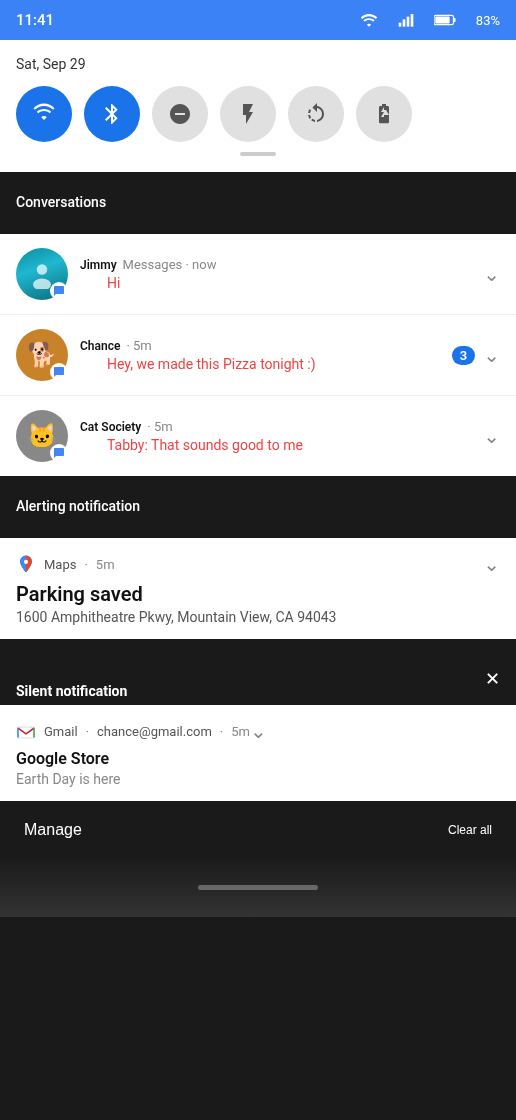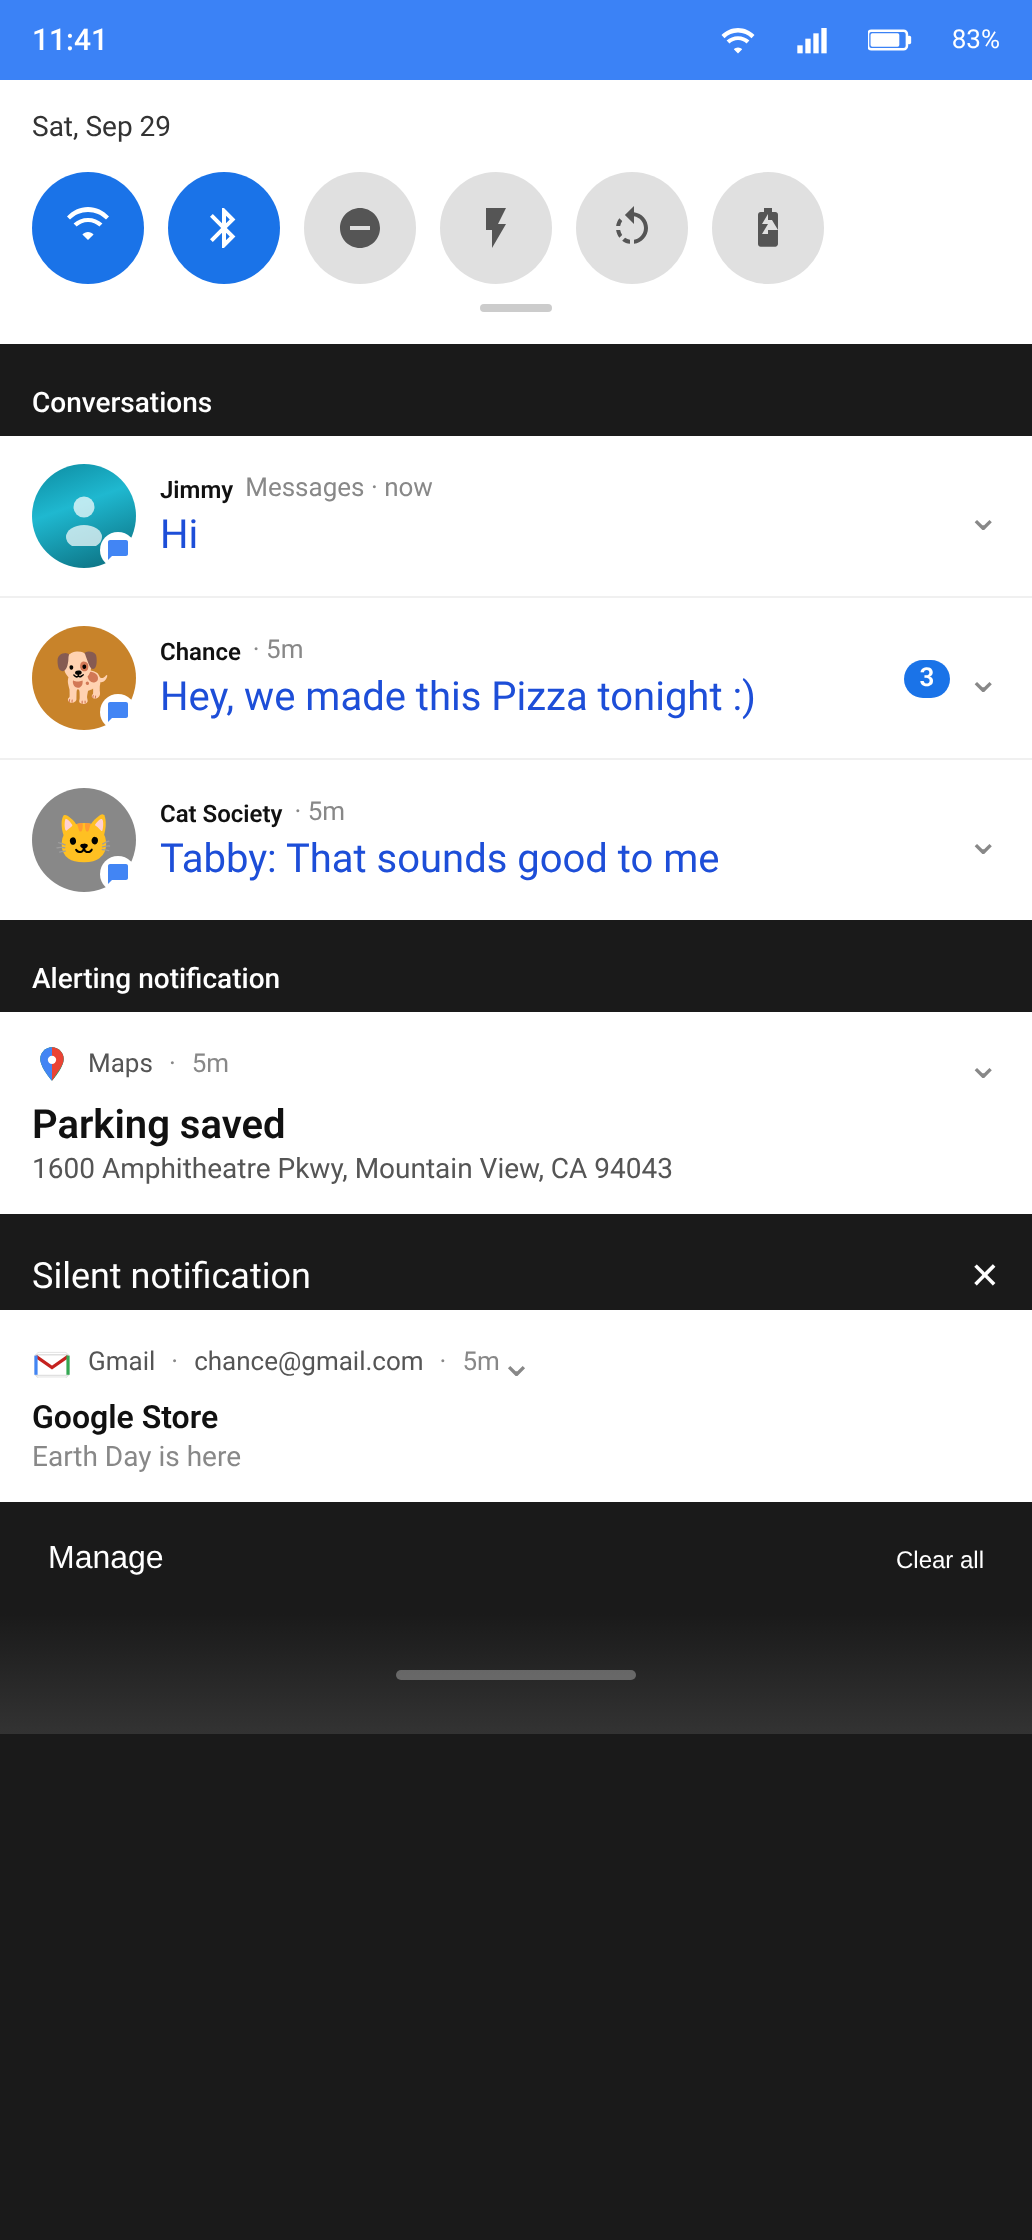--- a/index.html
+++ b/index.html
@@ -97,7 +97,7 @@
       color: #fff;
       font-size: 14px;
       font-weight: 500;
-      padding: 12px 16px 8px;
+      padding: 12px 16px 24px;
     }
 
     

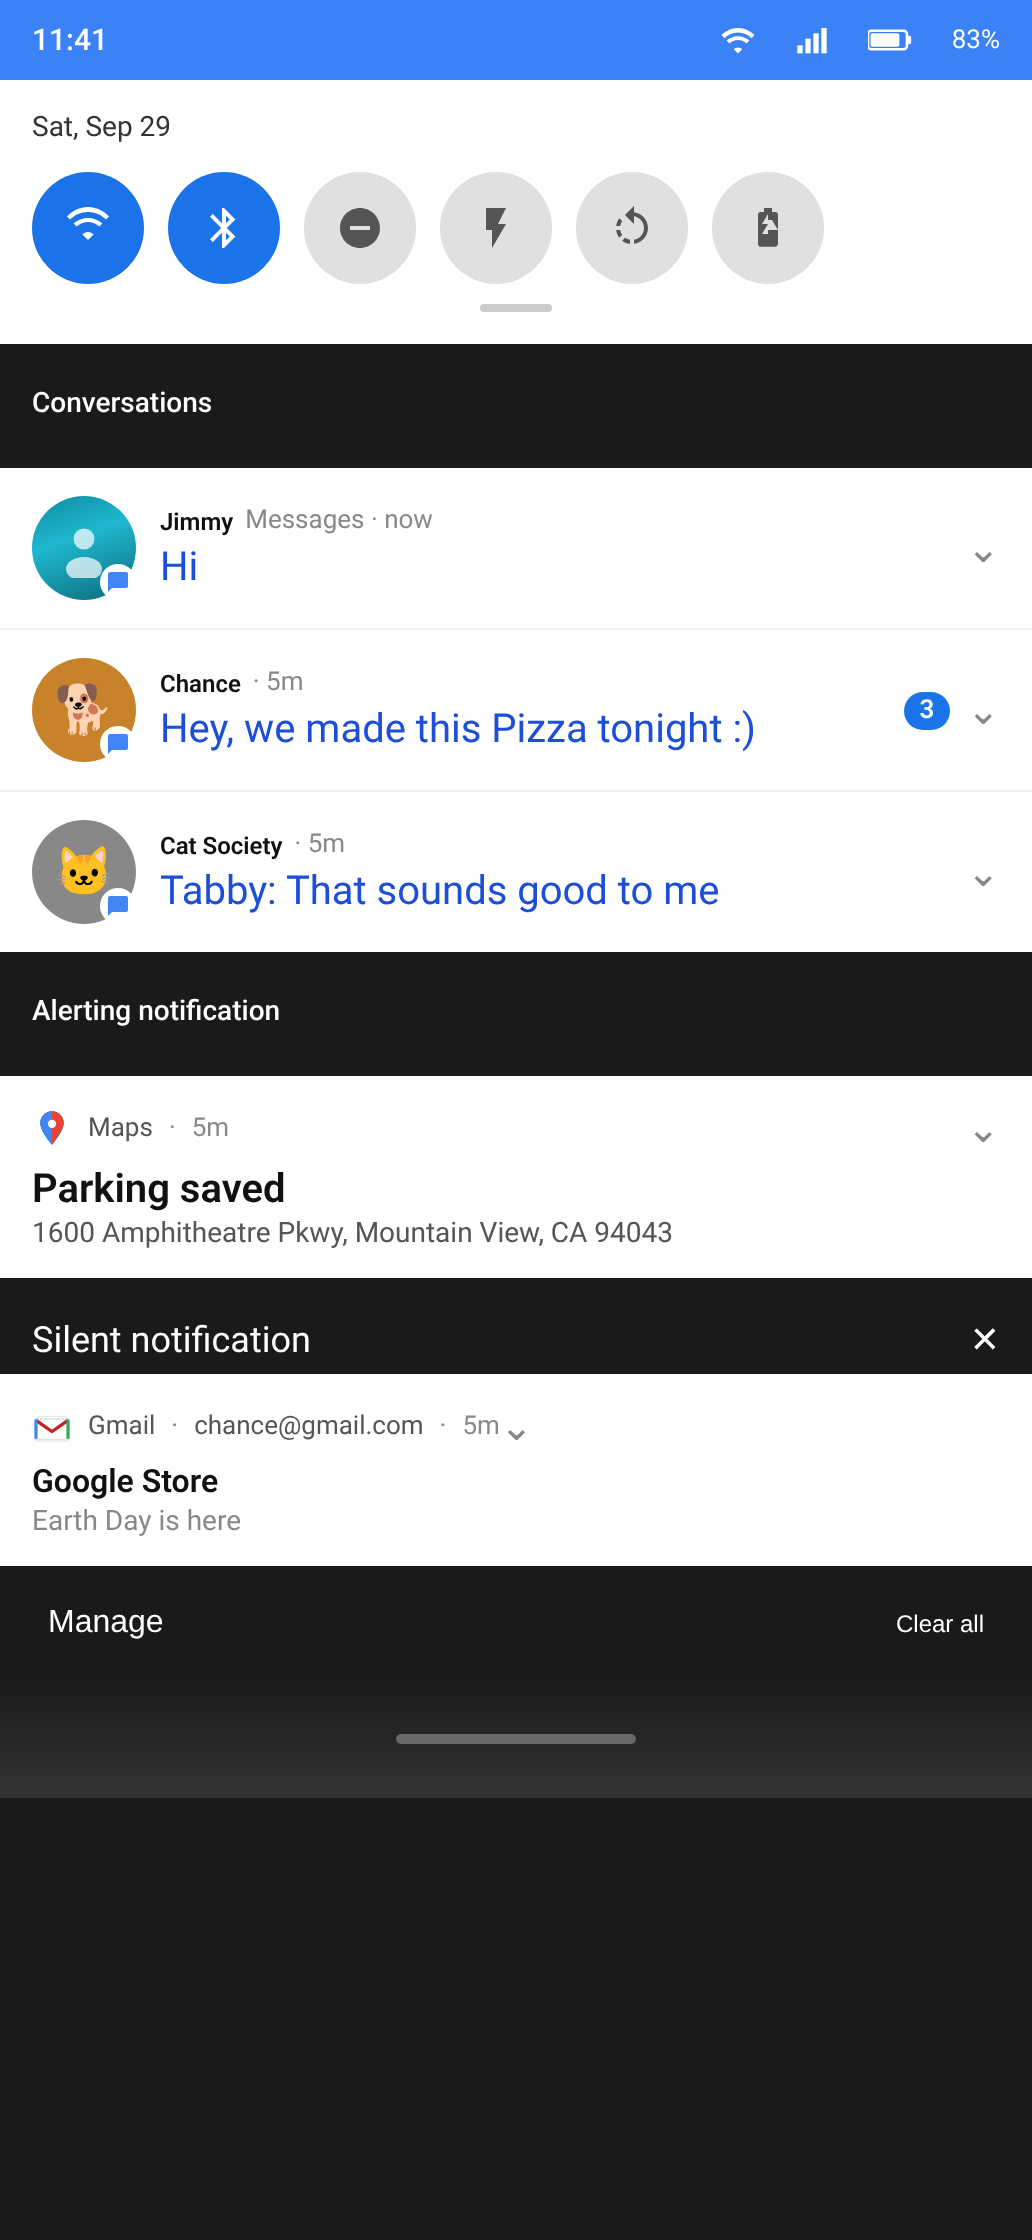--- a/index.html
+++ b/index.html
@@ -156,8 +156,9 @@
       color: #888;
     }
     .conv-message {
-      font-size: 20px;
-      color: #1d4ed8;
+      font-size: 14px;
+      color: #ef4444;
+      margin-left: 27px;
     }
     .conv-actions {
       display: flex;

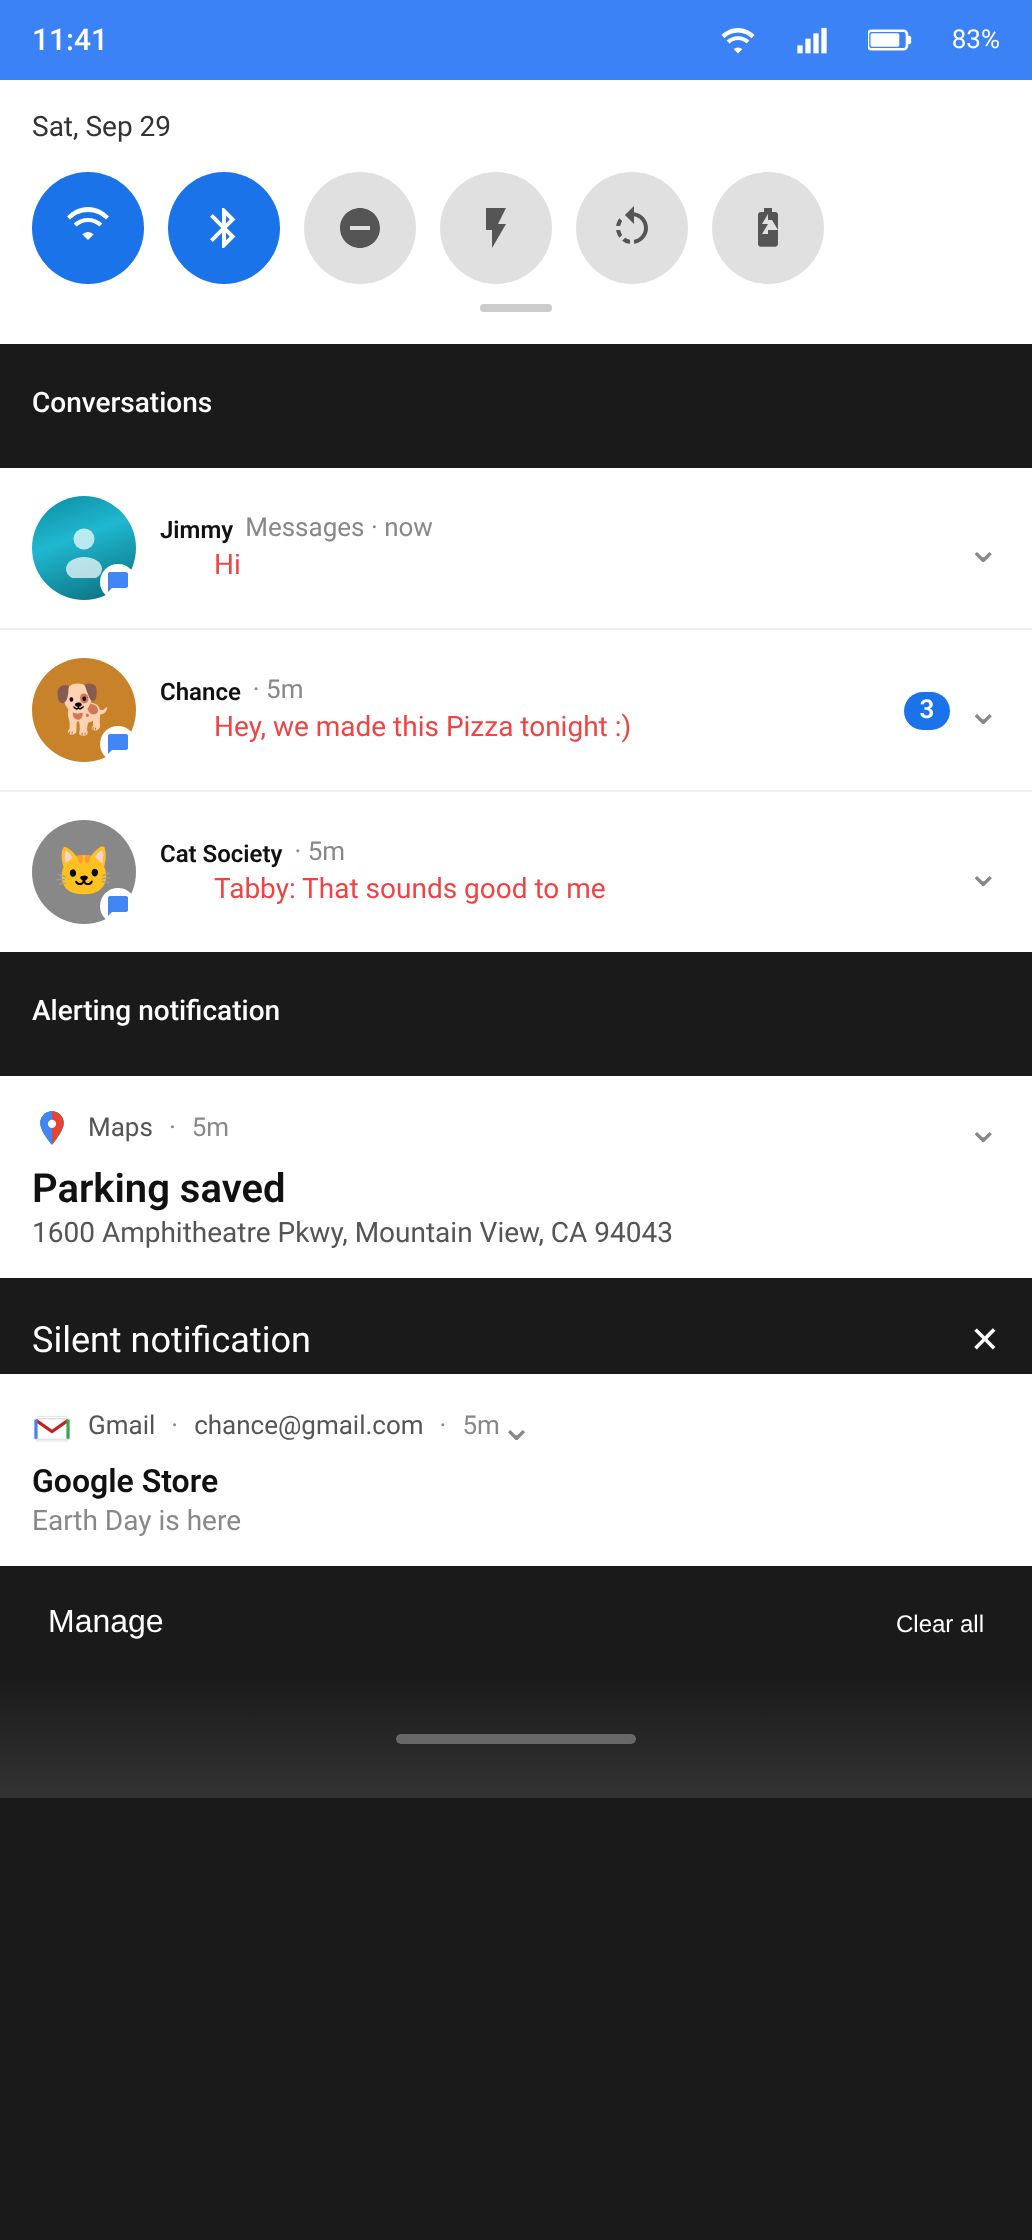--- a/index.html
+++ b/index.html
@@ -227,8 +227,9 @@
     }
     .silent-label {
       color: #fff;
-      font-size: 18px;
-      font-weight: 400;
+      font-size: 14px;
+      font-weight: 700;
+      margin-top: 24px;
     }
     .close-btn {
       color: #fff;

